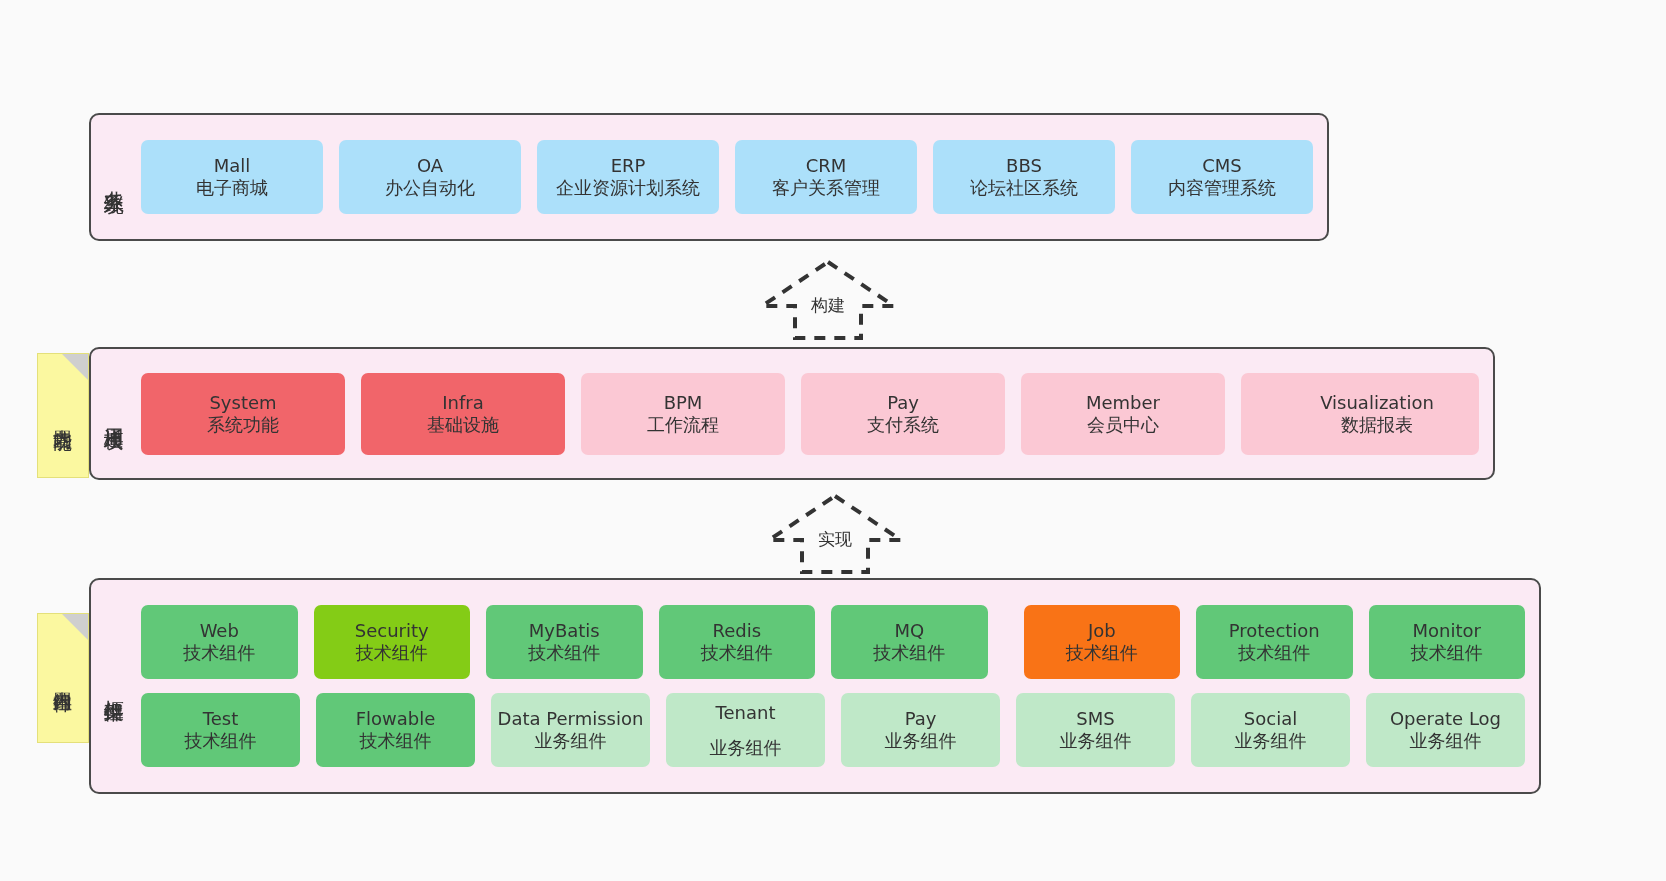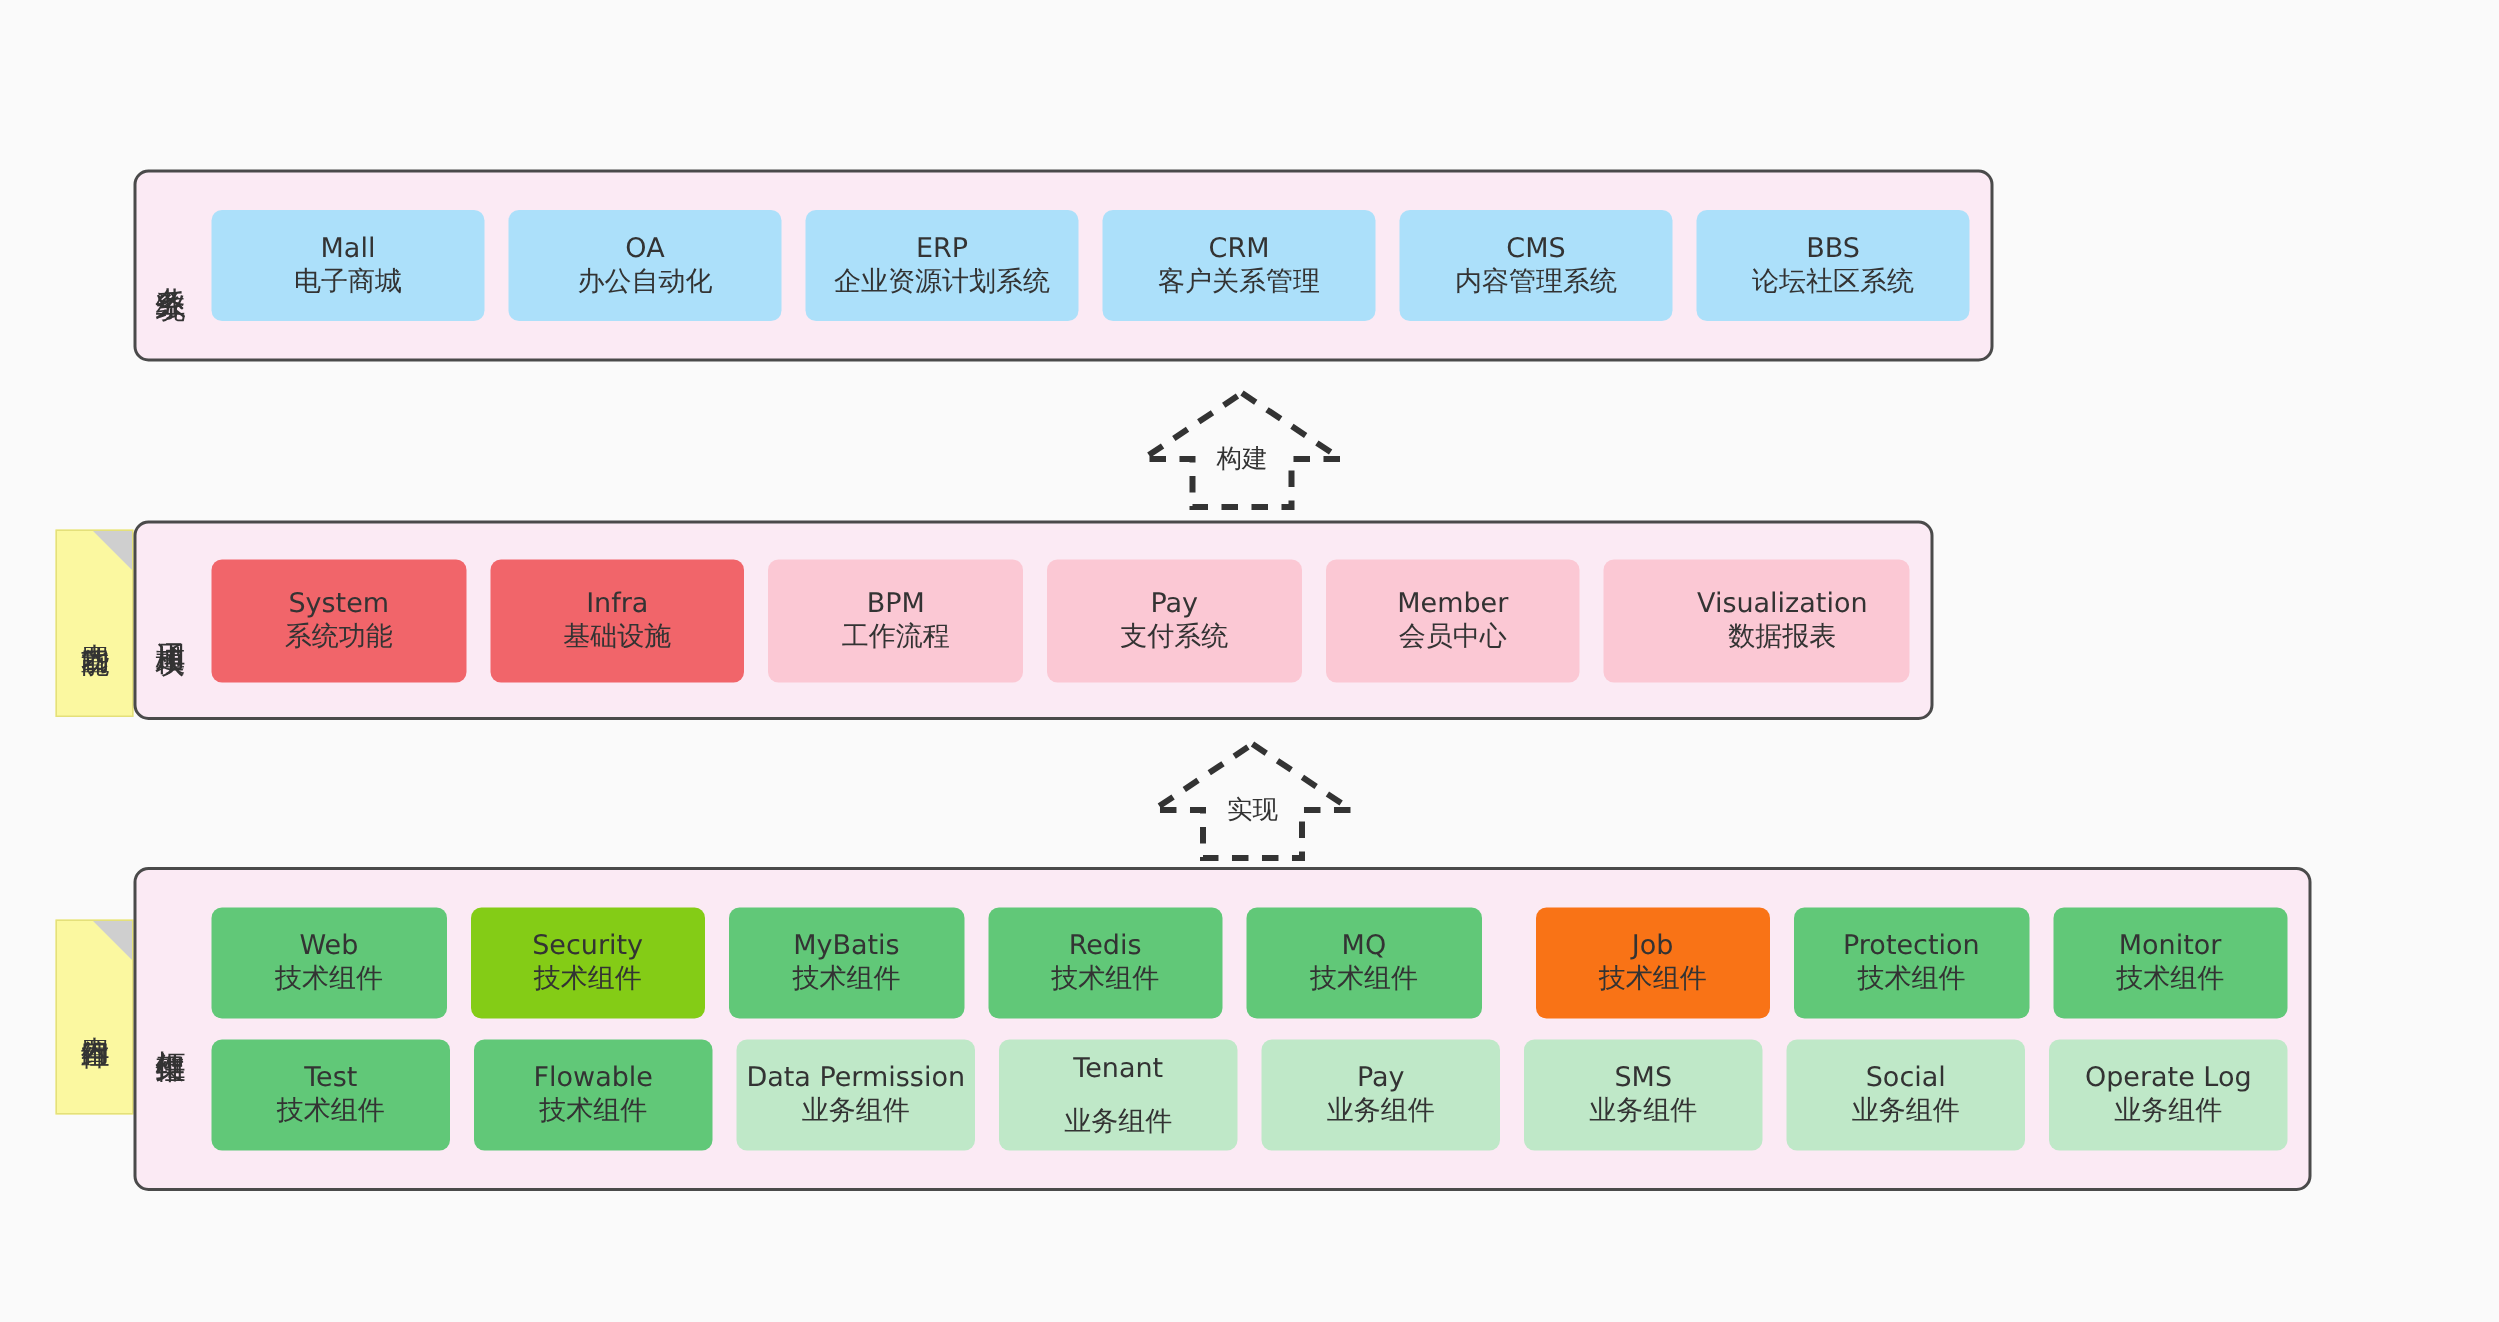--- a/index.html
+++ b/index.html
@@ -147,12 +147,12 @@
             <span class="cn">客户关系管理</span>
           </div>
           <div class="cell" style="background: rgb(172, 224, 250);">
+            <span class="en">BBS</span>
+            <span class="cn">论坛社区系统</span>
+          </div>
+          <div class="cell" style="background: rgb(172, 224, 250);">
             <span class="en">CMS</span>
             <span class="cn">内容管理系统</span>
-          </div>
-          <div class="cell" style="background: rgb(172, 224, 250);">
-            <span class="en">BBS</span>
-            <span class="cn">论坛社区系统</span>
           </div>
         </div>
     </div>

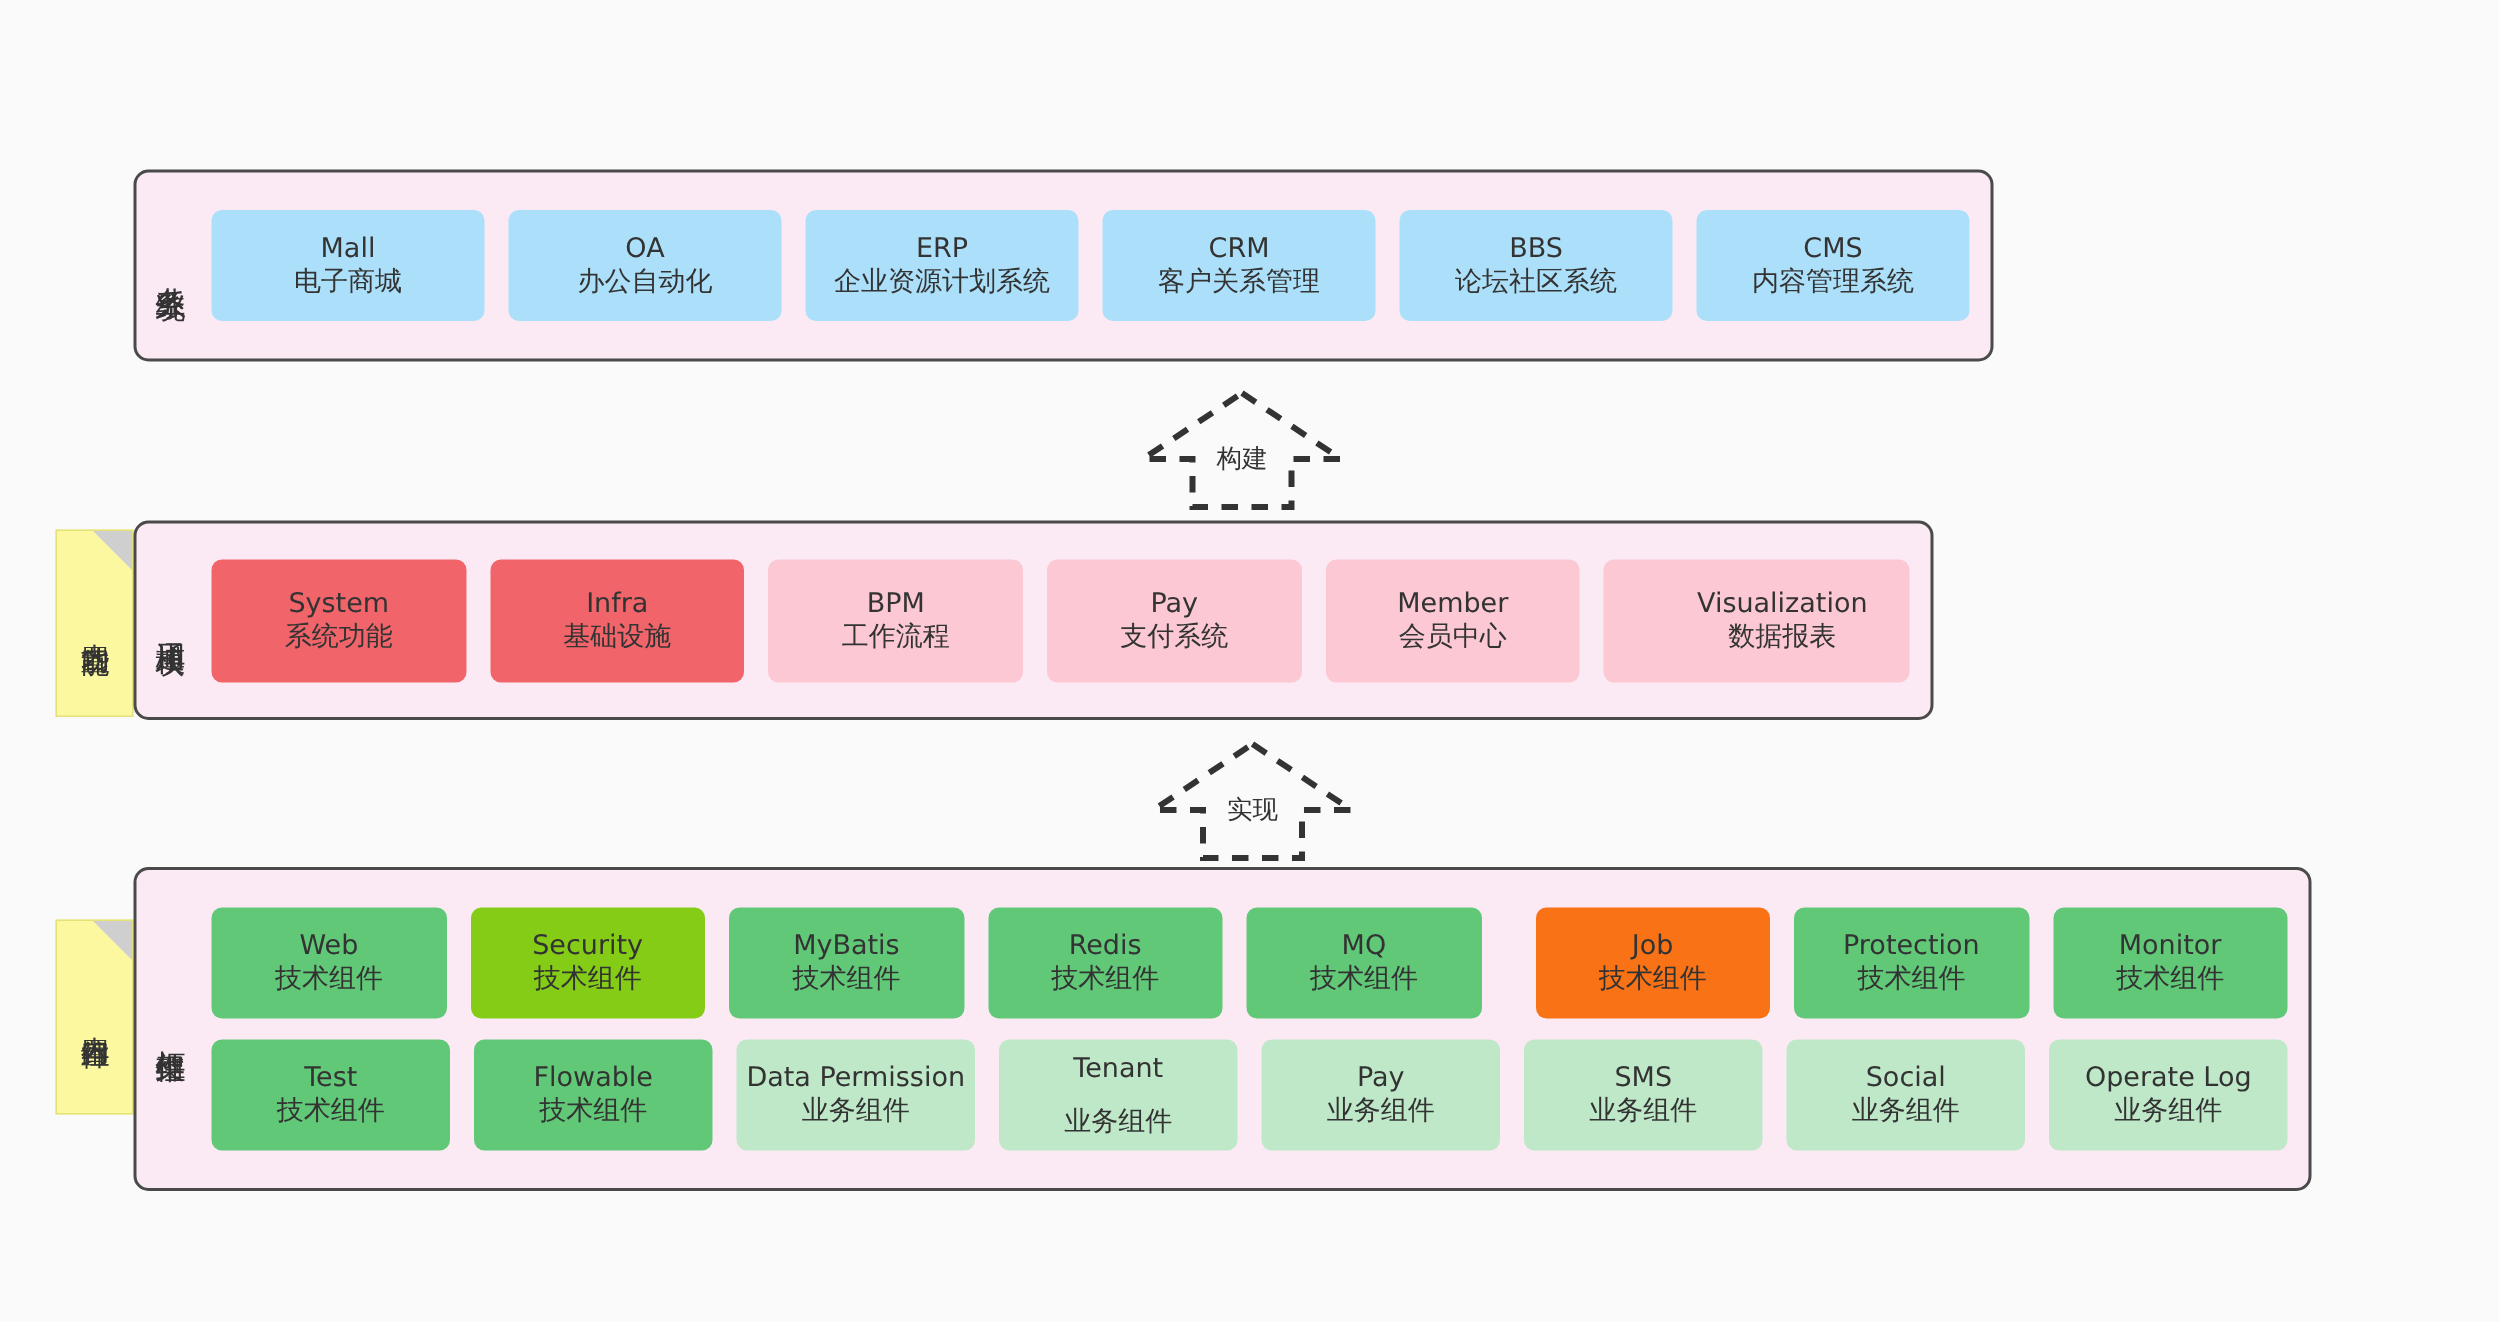--- a/index.html
+++ b/index.html
@@ -169,7 +169,7 @@
     <span>内置功能</span>
   </div>
 
-  <div class="layer" id="layer-modules" style="left:89px; top:347px; width:1200px; height:133px;">
+  <div class="layer" id="layer-modules" style="left:89px; top:347px; width:1406px; height:133px;">
     <div class="layer-title">通用模块</div>
     <div class="layer-body">
       <div class="row">

